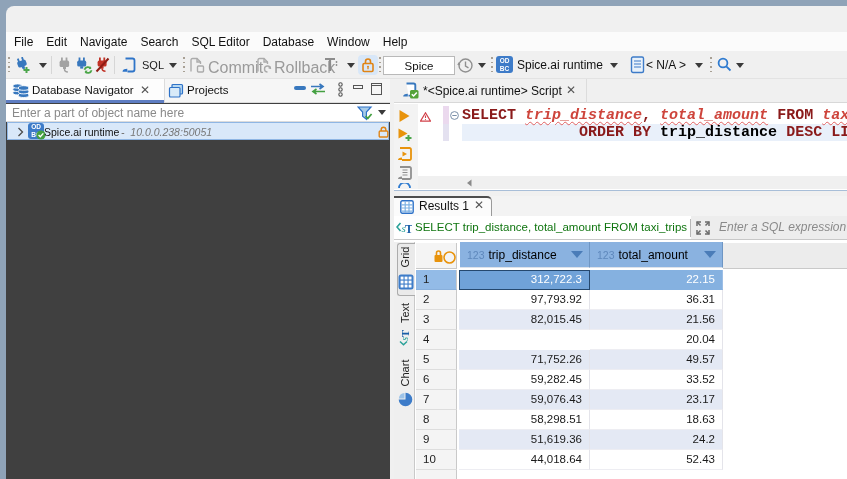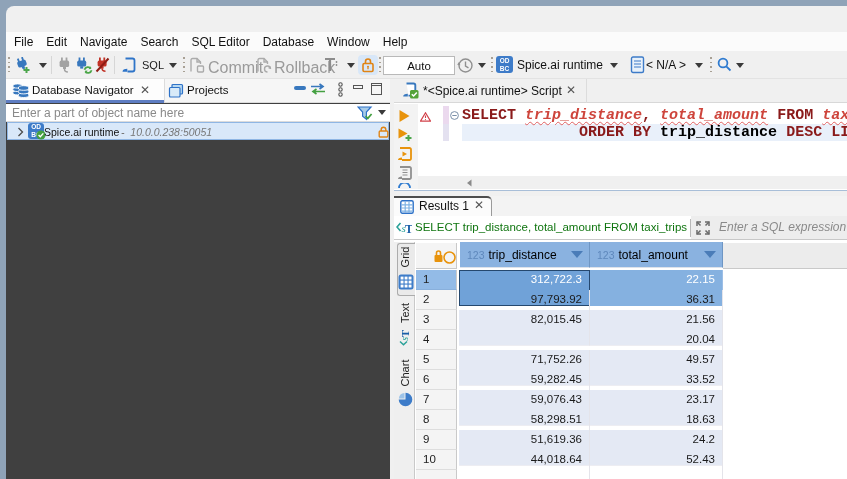--- a/index.html
+++ b/index.html
@@ -159,7 +159,7 @@
         <path d="M7 10.5 v1.8" stroke-width="1.3"></path>
     </svg>
     <div class="dotsep" style="left:373px"></div>
-    <div style="position:absolute;left:377px;top:5px;width:72px;height:19px;background:#fff;border:1px solid #B9B9B9;font-size:11.5px;color:#111;text-align:center;padding-top:3px">Auto</div>
+    <div style="position:absolute;left:377px;top:5px;width:72px;height:19px;background:#fff;border:1px solid #B9B9B9;font-size:11.5px;color:#111;text-align:center;padding-top:3px">Spice</div>
     <svg style="position:absolute;left:451px;top:6px" width="17" height="17" viewBox="0 0 17 17" fill="none" stroke="#909090" stroke-width="1.4">
       <circle cx="8.5" cy="8.5" r="6.5"></circle>
         <path d="M8.5 4.5 V9 l3 1.8"></path>

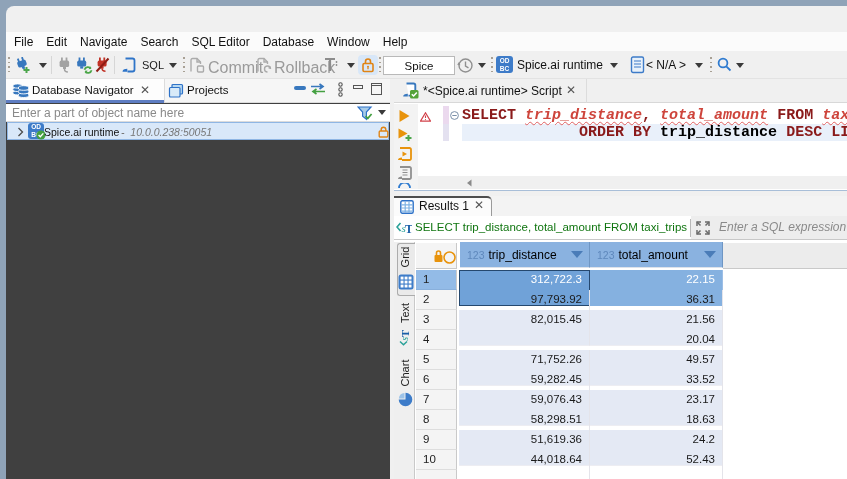--- a/index.html
+++ b/index.html
@@ -58,7 +58,7 @@
 .sortarrow { position:absolute; right:6px; top:9px; width:0; height:0;
   border-left:6.5px solid transparent; border-right:6.5px solid transparent; border-top:7.5px solid #4A7CB8; }
 .gut { position:absolute; left:0; width:41px; background:#F4F4F4; border-right:1px solid #C9C9C9; border-bottom:1px solid #DDDDDD; font-size:11.5px; color:#222; }
-.cell { position:absolute; height:36px; border-bottom:1px solid #EDEDF2; border-right:1px solid #E4E4EA; font-size:11.5px; color:#1a1a1a; text-align:right; padding:3px 7px 0 0; }
+.cell { position:absolute; height:20px; border-bottom:1px solid #EDEDF2; border-right:1px solid #E4E4EA; font-size:11.5px; color:#1a1a1a; text-align:right; padding:3px 7px 0 0; }
 .tint { background:#E4E9F4;padding-left:27px; }
 .vlabel { position:absolute; width:30px; text-align:center; font-size:11px; color:#222; transform:rotate(-90deg); }
 .selrow { background:#85B1E0 !important; color:#fff !important; border-bottom:1px solid #85B1E0; border-right:1px solid #9CBEE6; }

